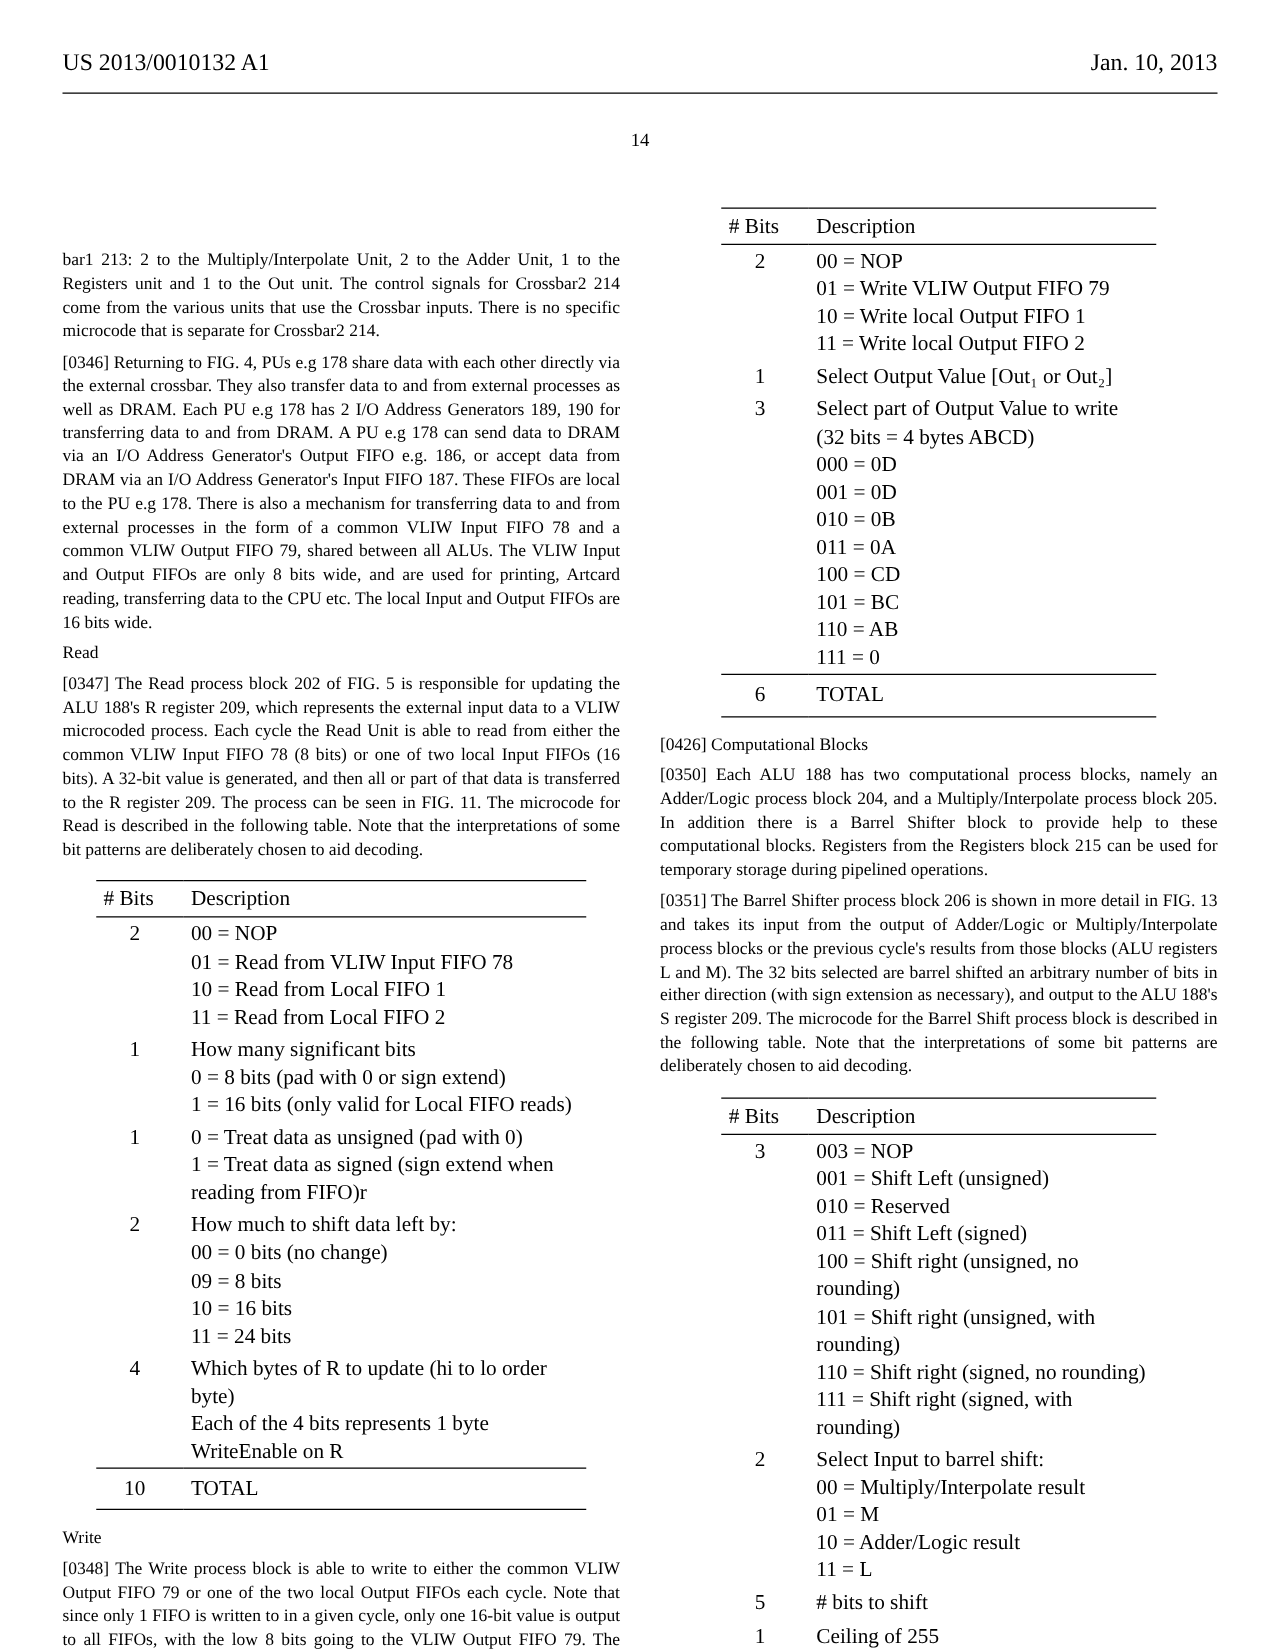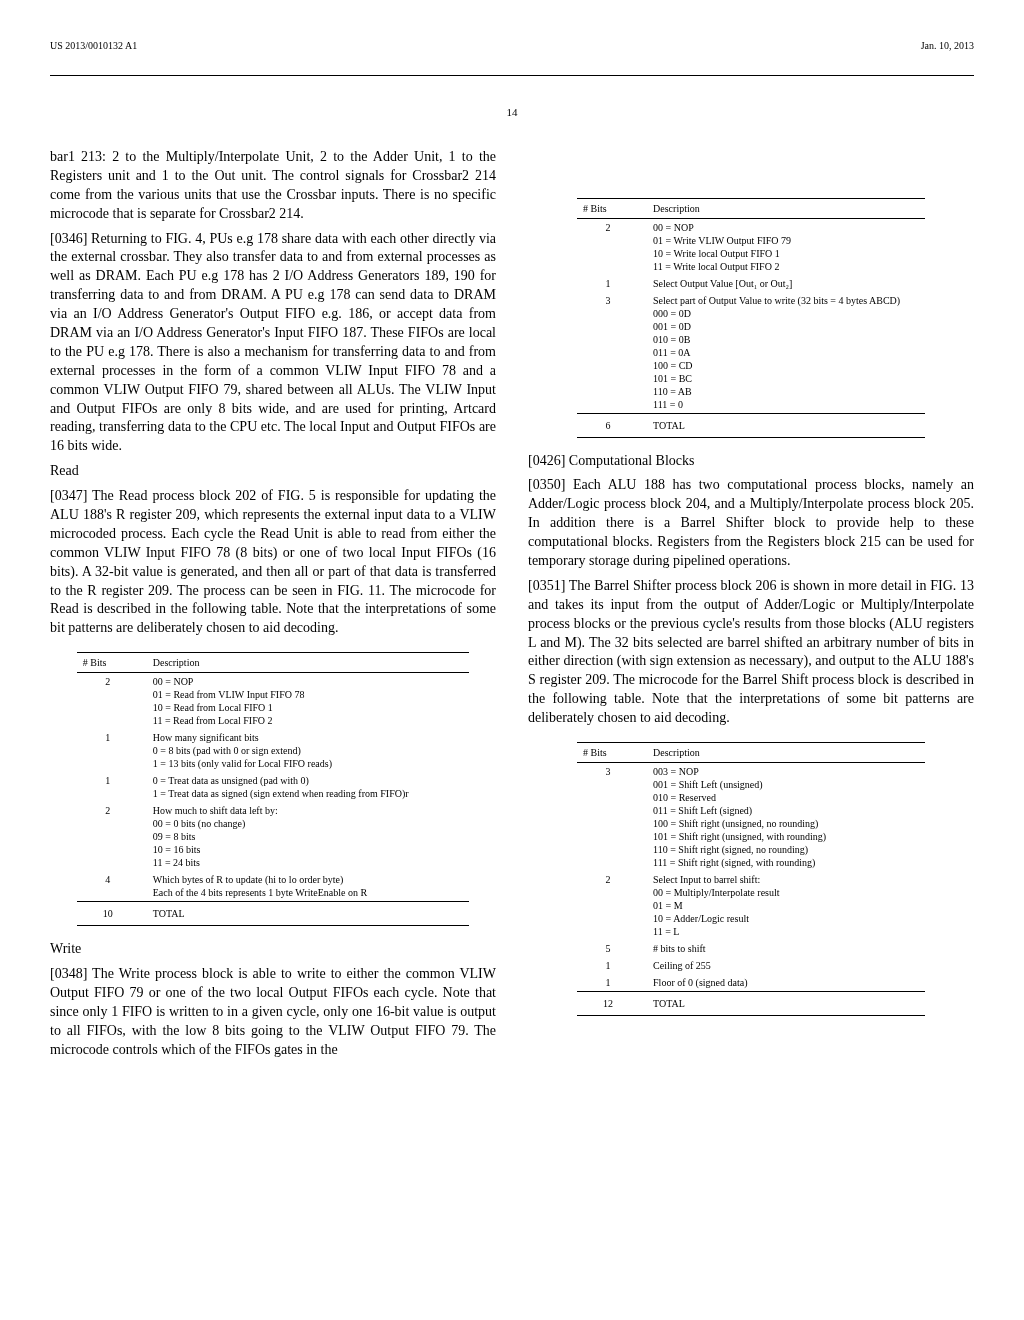--- a/index.html
+++ b/index.html
@@ -14,8 +14,8 @@
   .header {
     display: flex;
     justify-content: space-between;
-    margin-bottom: 24px;
-    font-size: 10px;
+    margin-bottom: 12px;
+    font-size: 19px;
   }
   .divider {
     border-bottom: 1px solid black;

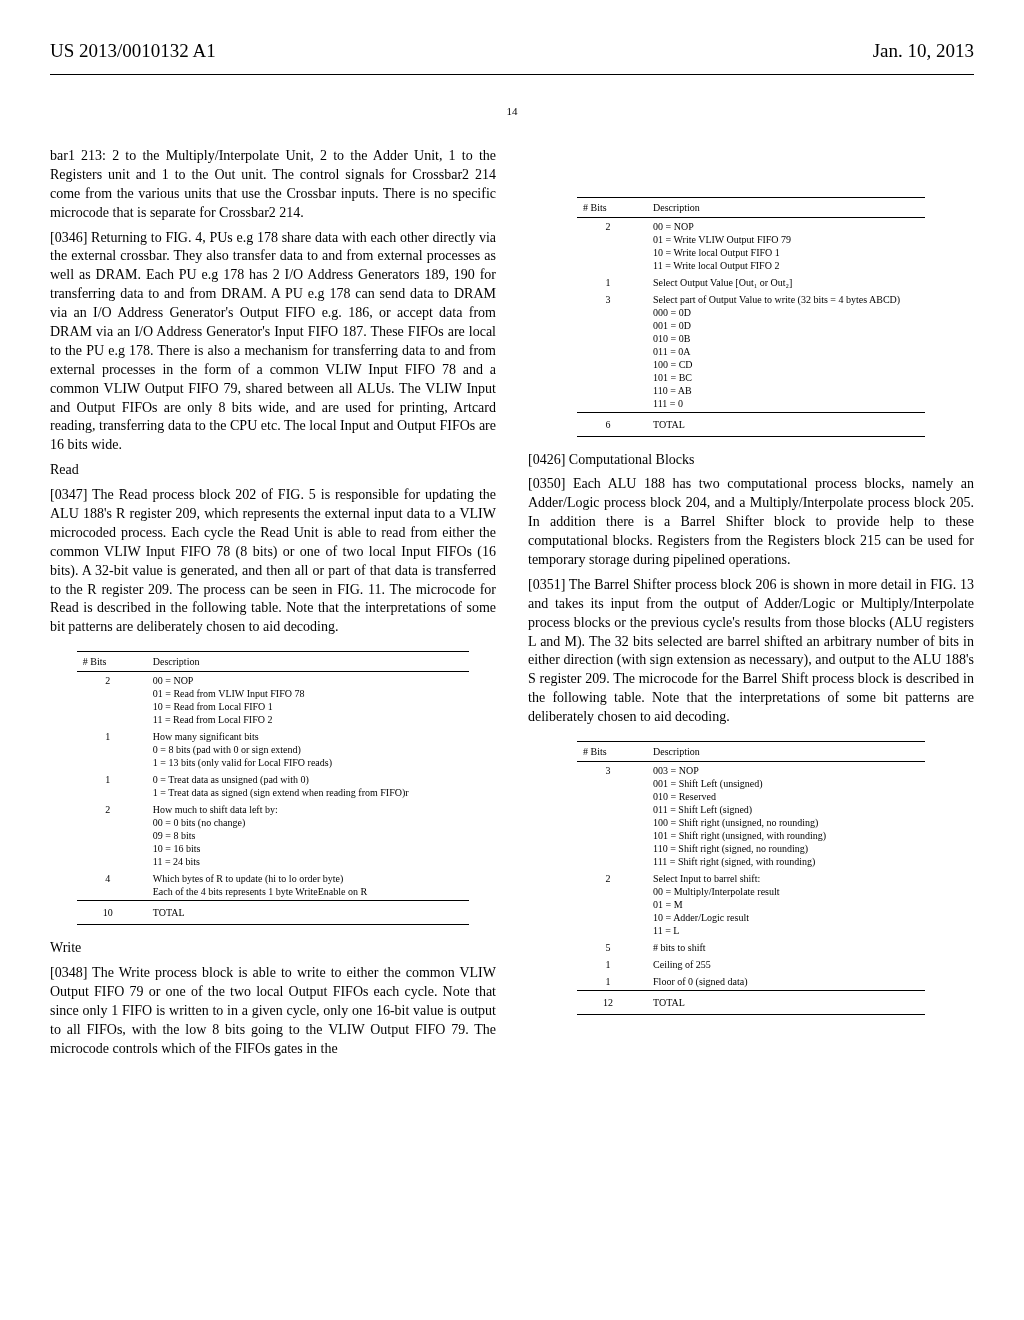--- a/index.html
+++ b/index.html
@@ -23,7 +23,7 @@
   }
   .page-number {
     text-align: center;
-    font-size: 11px;
+    font-size: 15px;
     margin-bottom: 30px;
   }
   .columns {

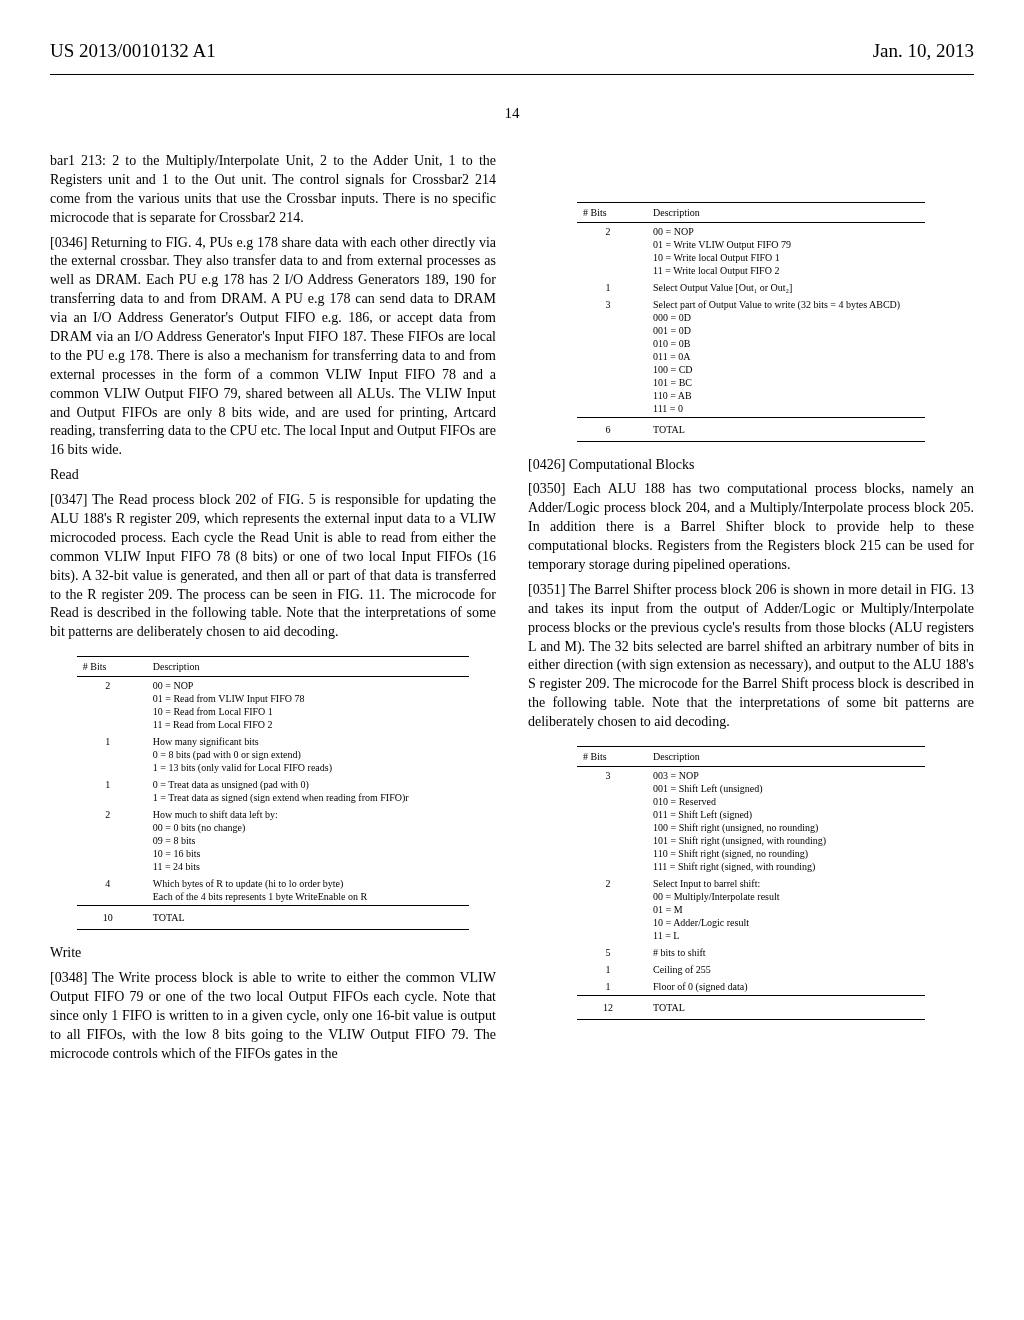--- a/index.html
+++ b/index.html
@@ -48,7 +48,7 @@
     border-collapse: collapse;
     width: 88%;
     margin: 14px auto;
-    font-size: 10px;
+    font-size: 17px;
   }
   table.narrow {
     width: 78%;

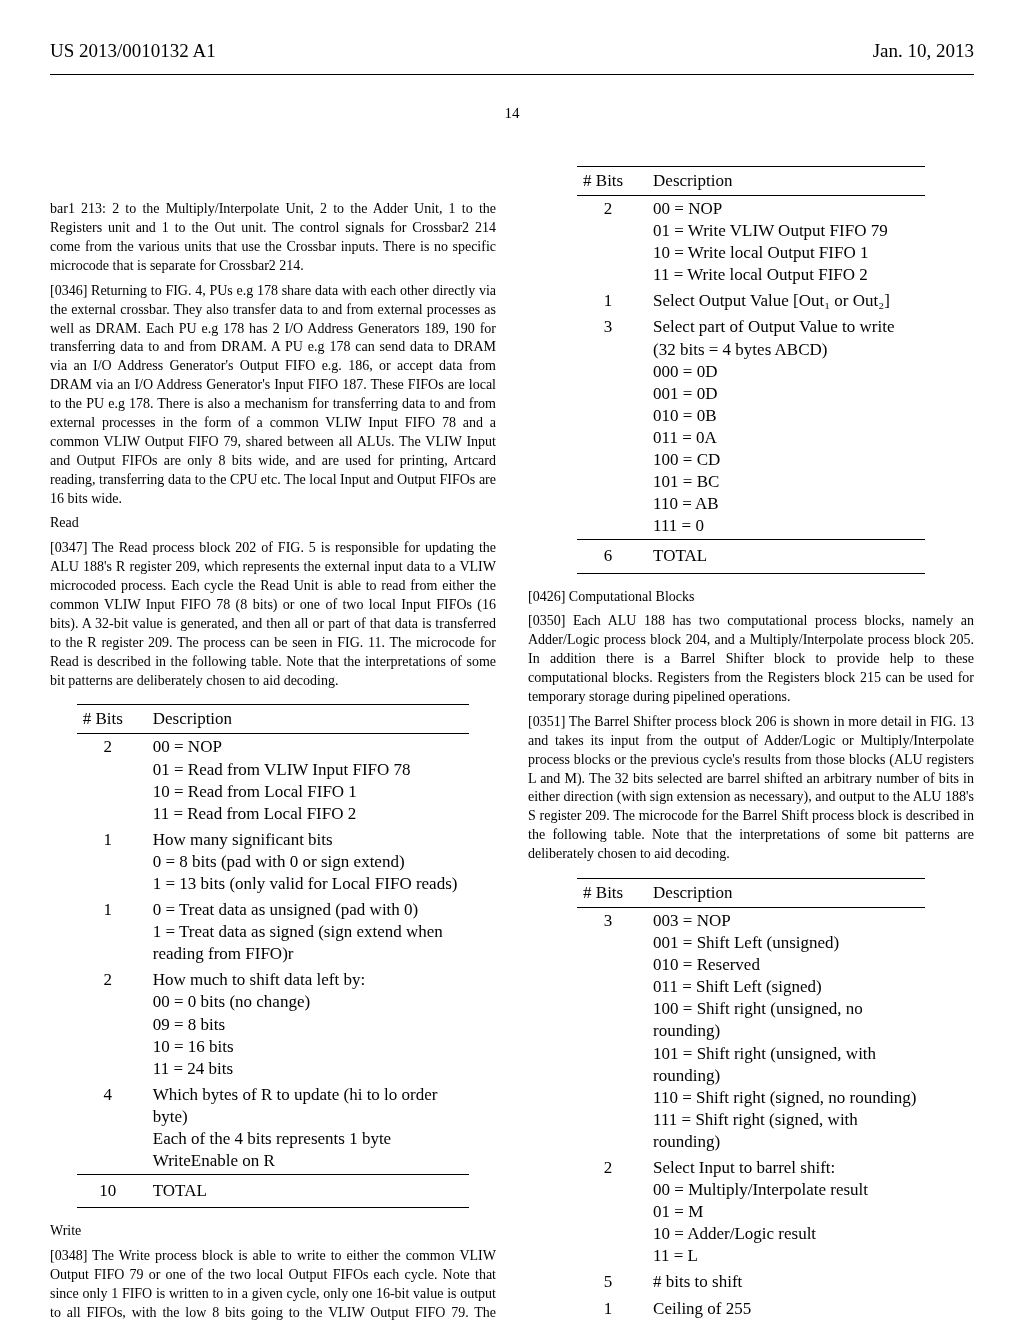--- a/index.html
+++ b/index.html
@@ -122,7 +122,7 @@
             <td class="bits">1</td>
             <td style="white-space:pre-line">How many significant bits
 0 = 8 bits (pad with 0 or sign extend)
-1 = 13 bits (only valid for Local FIFO reads)</td>
+1 = 16 bits (only valid for Local FIFO reads)</td>
           </tr>
         <tr>
             <td class="bits">1</td>

